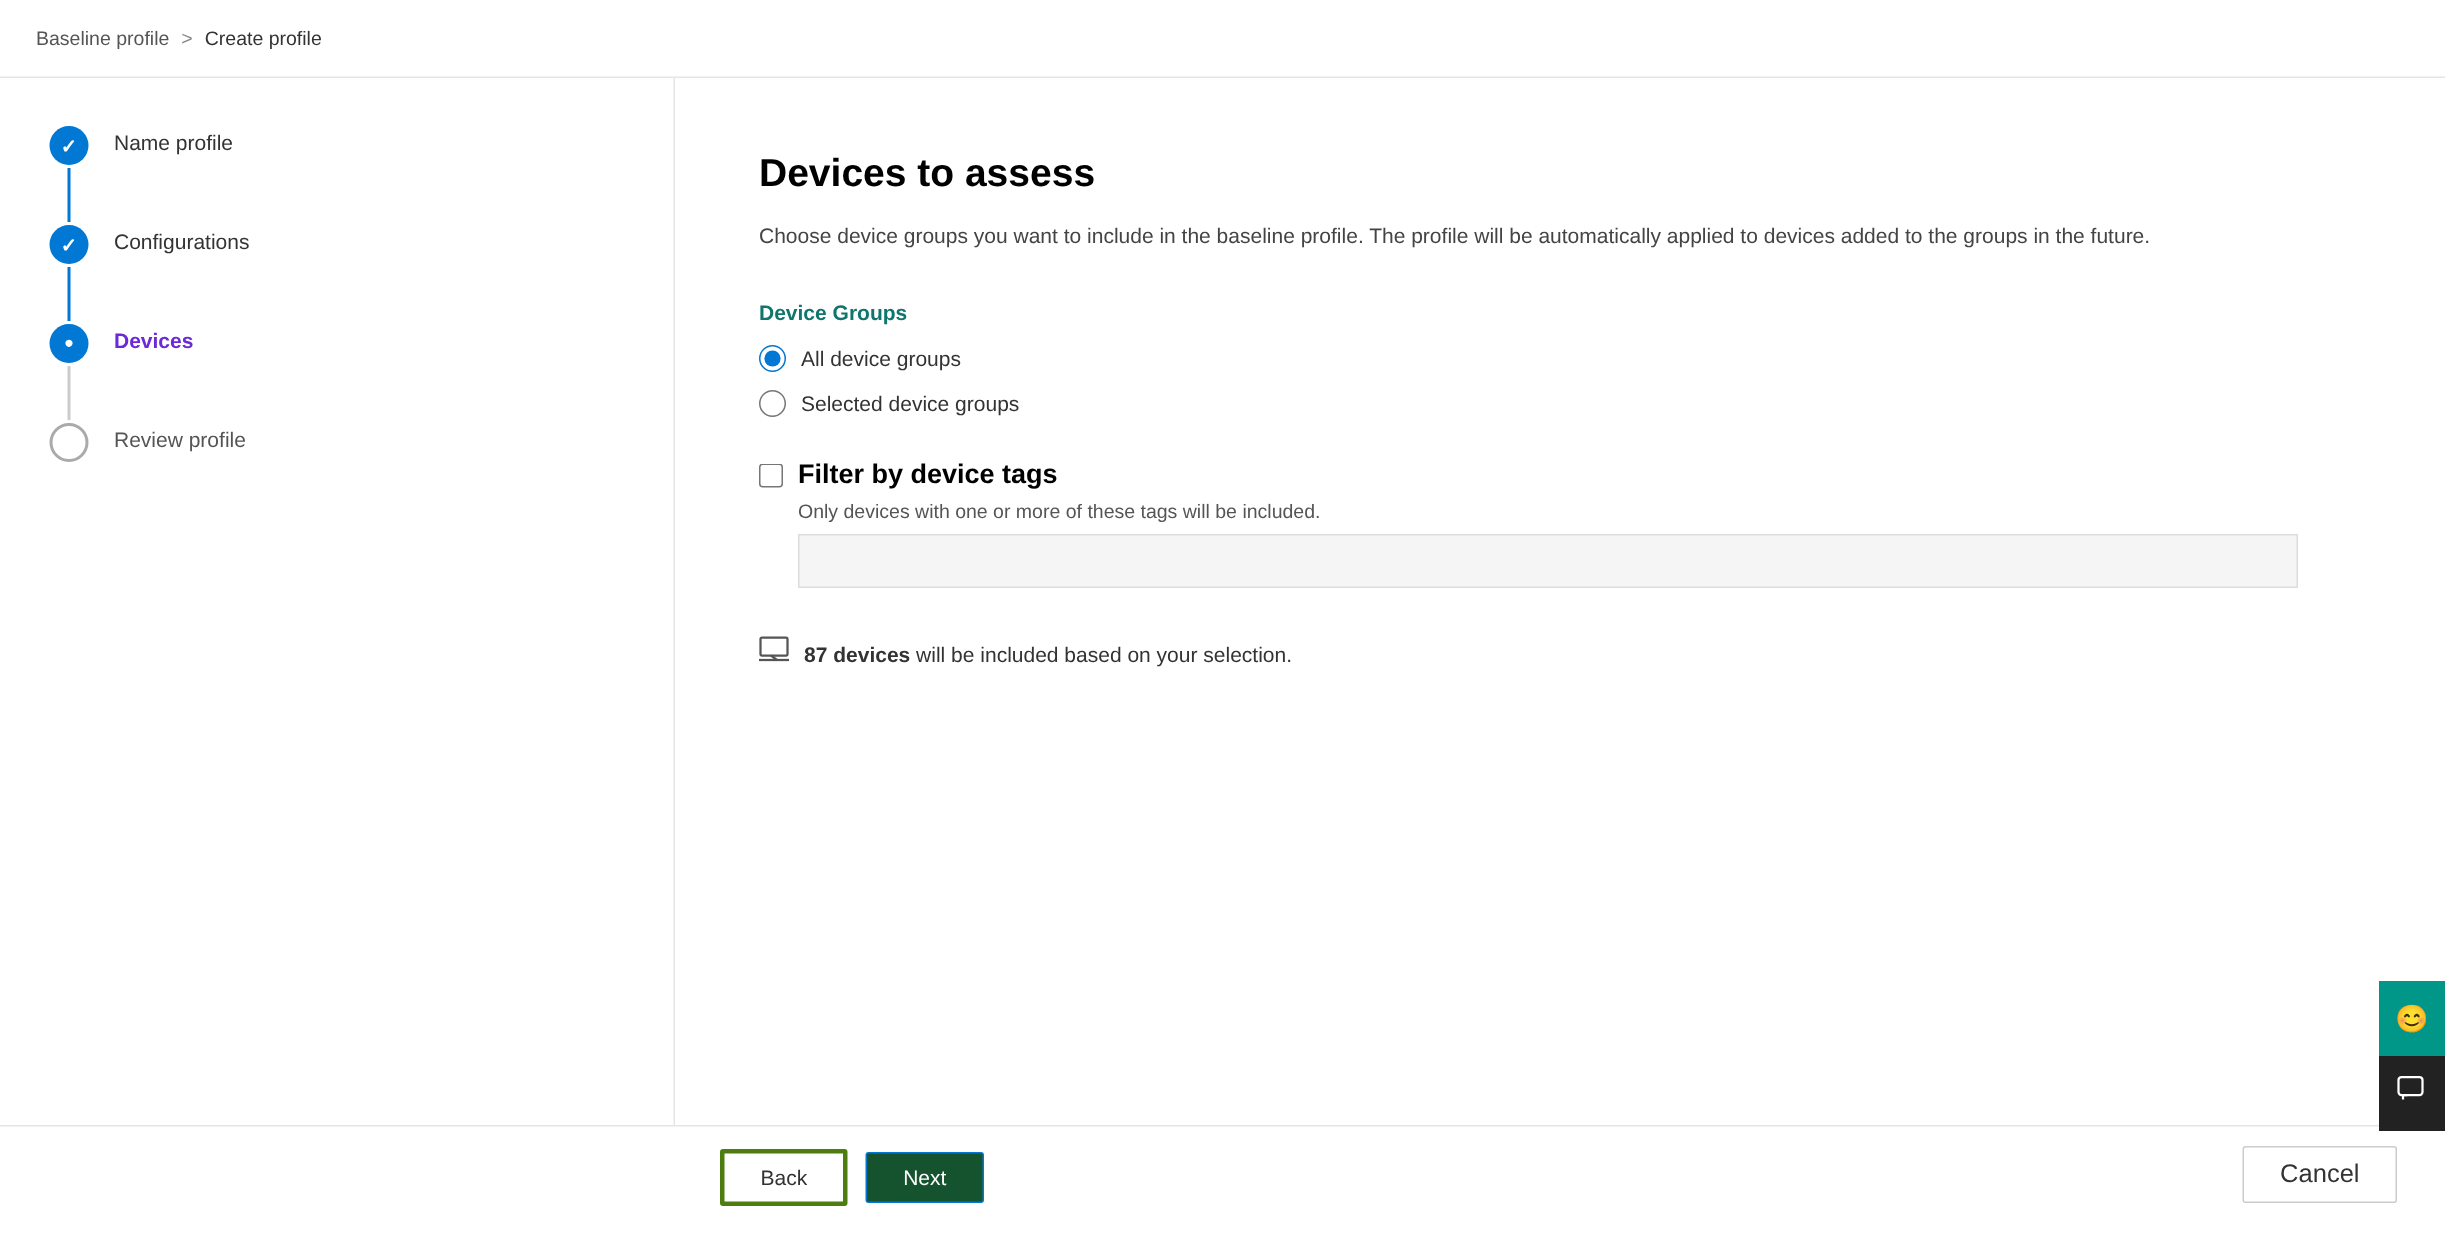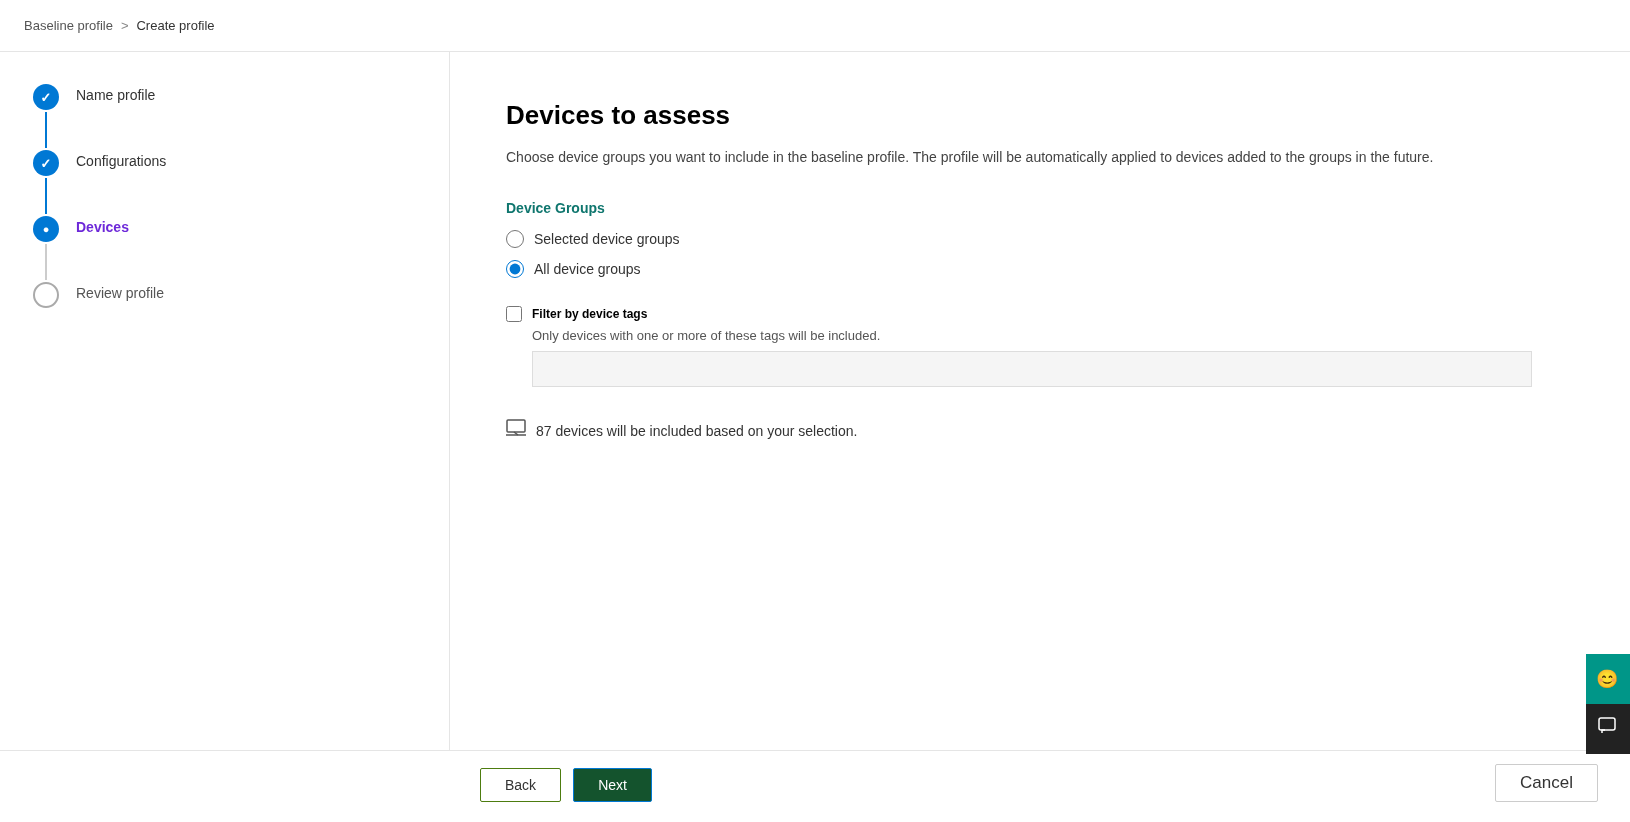--- a/index.html
+++ b/index.html
@@ -381,12 +381,12 @@
 
     <div class="radio-group">
       <label class="radio-item">
+        <input type="radio" name="deviceGroup" class="radio-input" checked="" style="">
+        <span class="radio-label">All device groups</span>
+      </label>
+      <label class="radio-item">
         <input type="radio" name="deviceGroup" class="radio-input" style="">
         <span class="radio-label">Selected device groups</span>
-      </label>
-      <label class="radio-item">
-        <input type="radio" name="deviceGroup" class="radio-input" checked="" style="">
-        <span class="radio-label">All device groups</span>
       </label>
     </div>
 

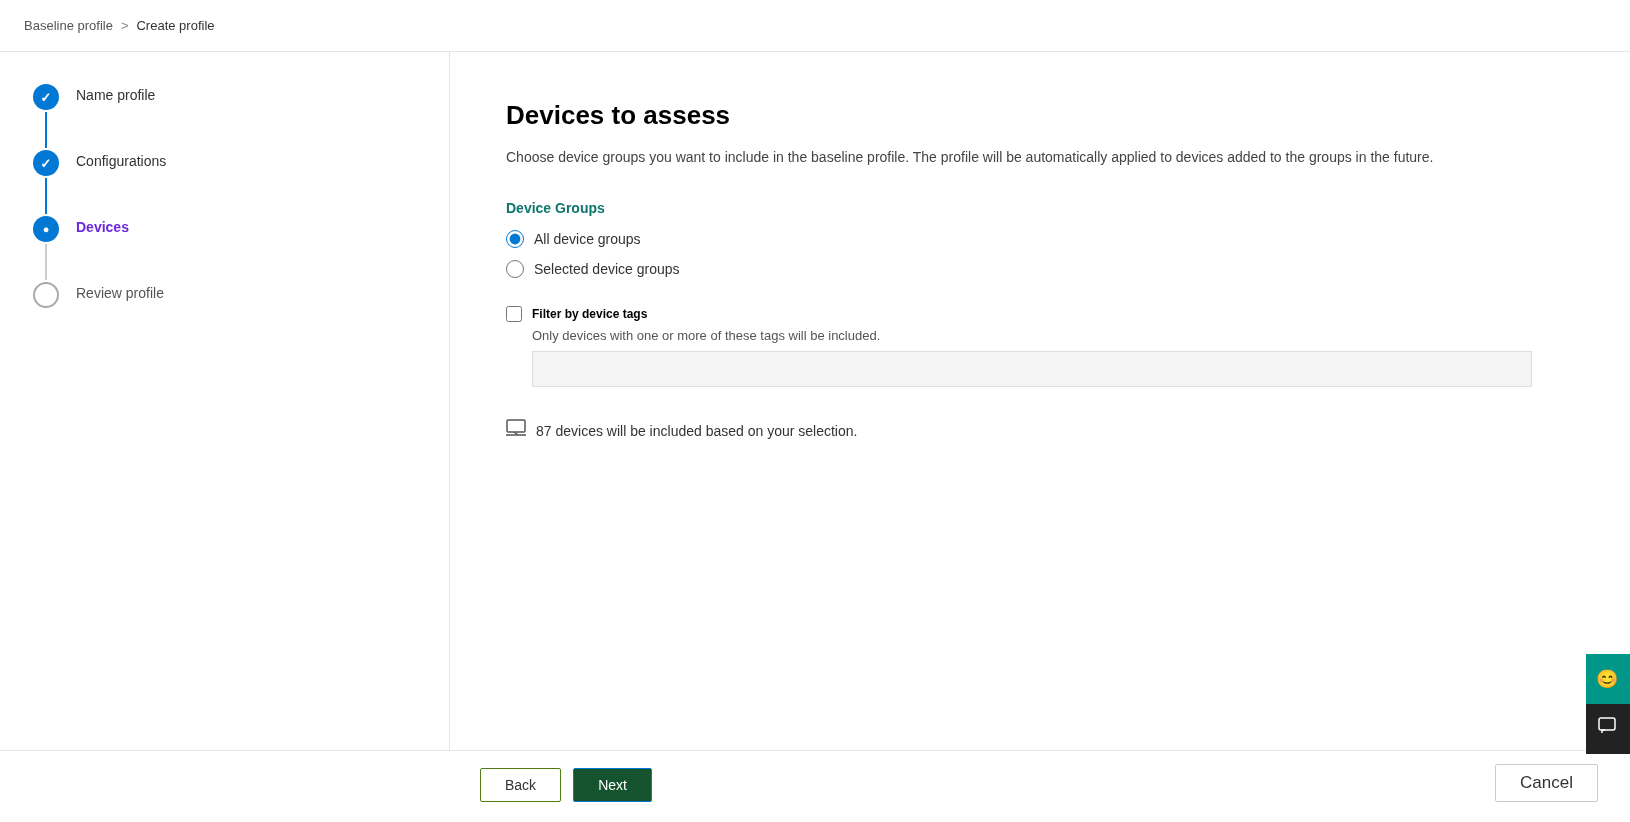--- a/index.html
+++ b/index.html
@@ -198,7 +198,7 @@
     }
 
     .checkbox-label {
-      font-size: 12px;
+      font-size: 18px;
       font-weight: 600;
       color: #000;
       cursor: pointer;

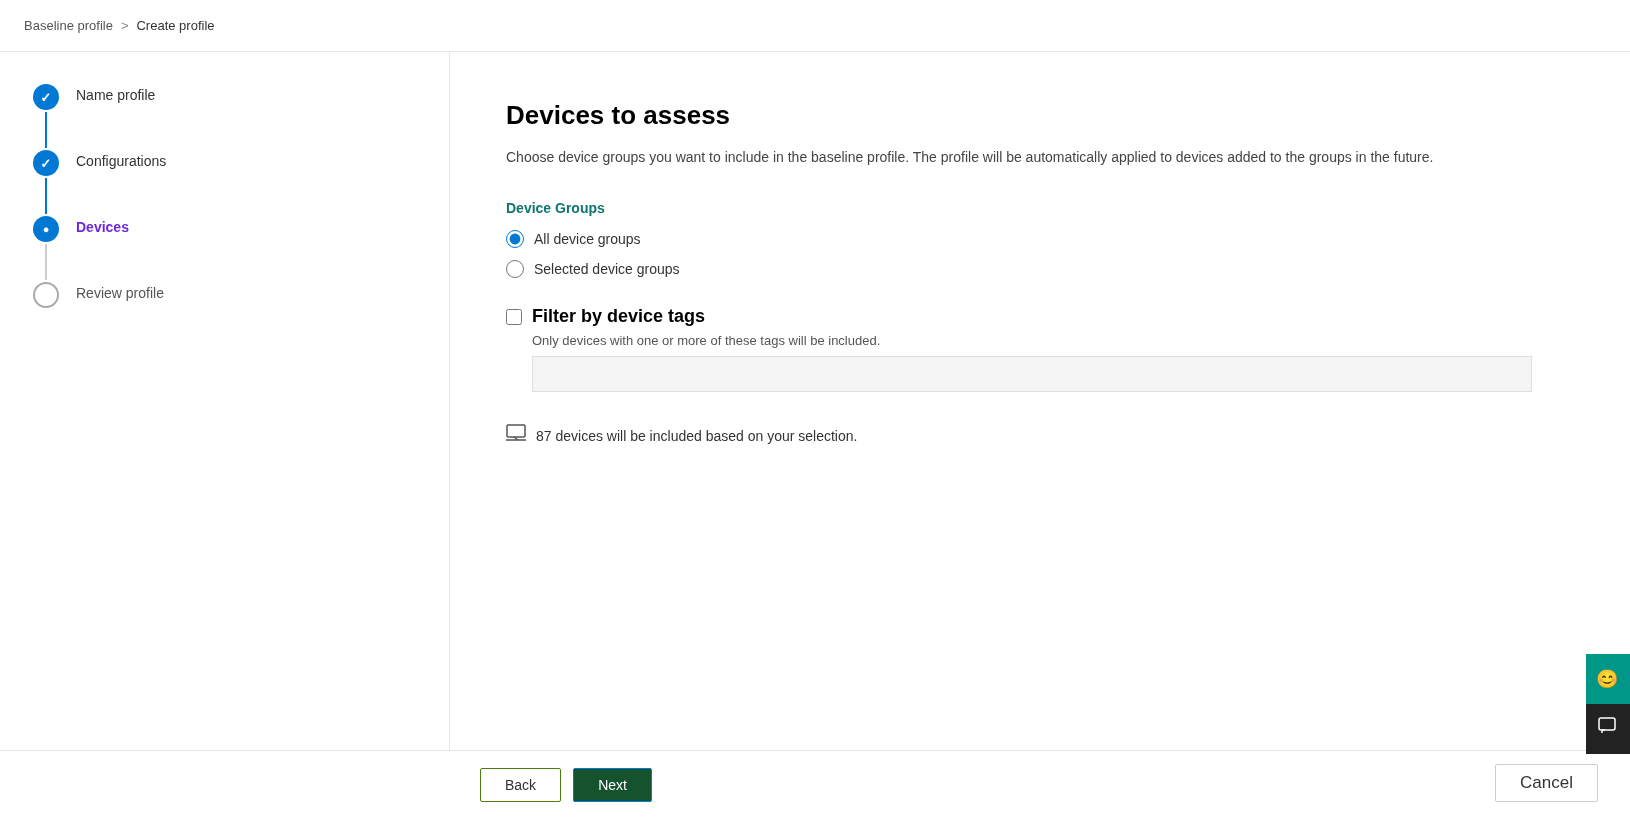--- a/index.html
+++ b/index.html
@@ -236,7 +236,7 @@
     }
 
     .devices-count-bold {
-      font-weight: 400;
+      font-weight: 700;
     }
 
     

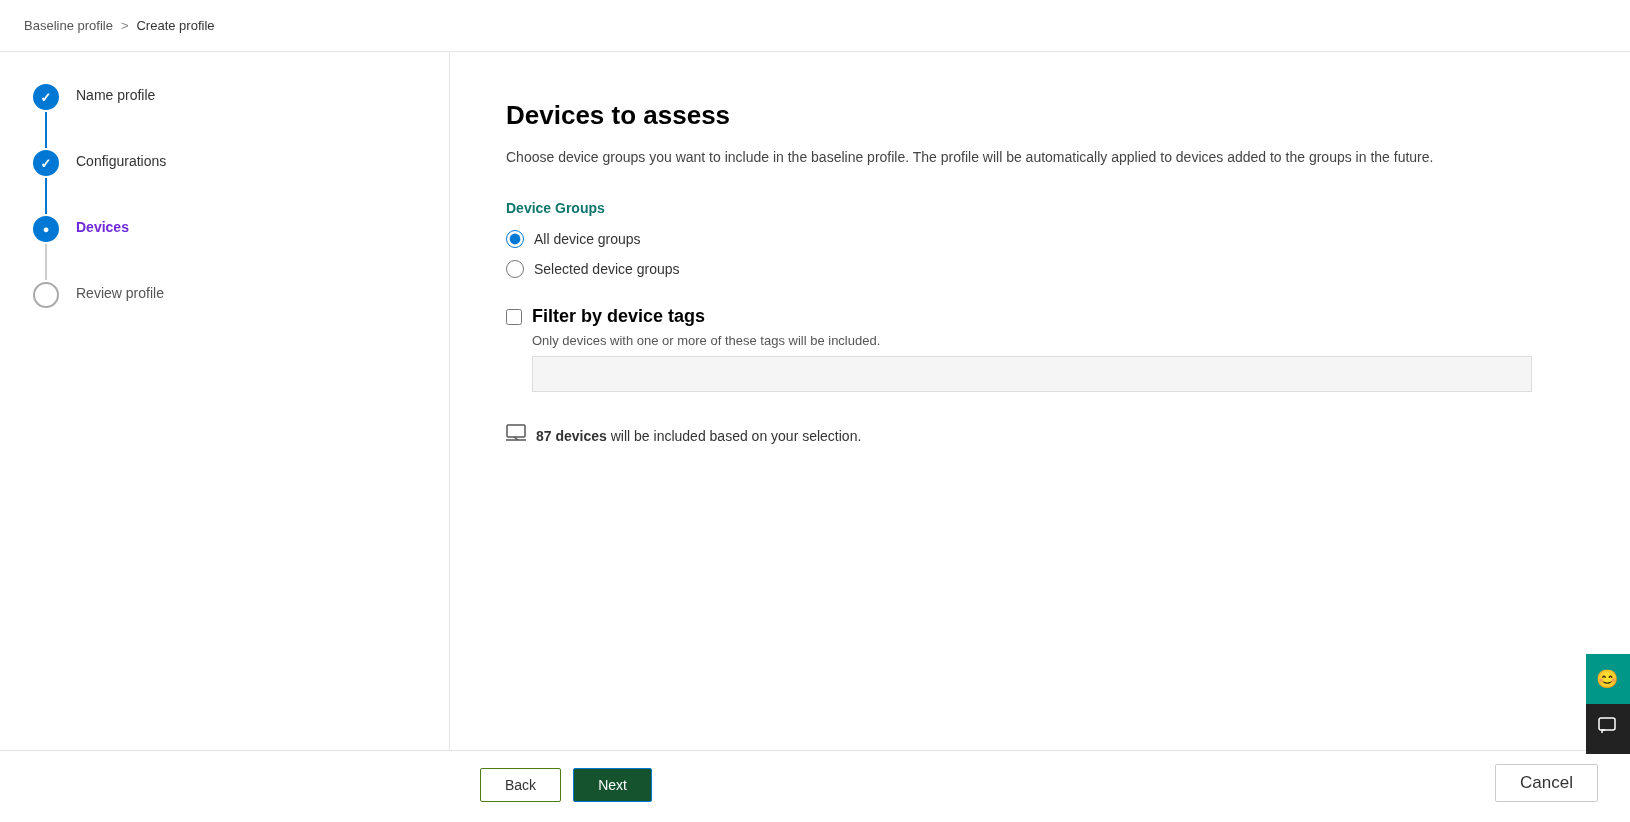--- a/index.html
+++ b/index.html
@@ -256,7 +256,7 @@
       border-radius: 2px;
       cursor: pointer;
       font-family: 'Segoe UI', Arial, sans-serif;
-      border: 1px solid #4d7c0f;
+      border: 3px solid #4d7c0f;
       background: #fff;
       color: #333;
     }

